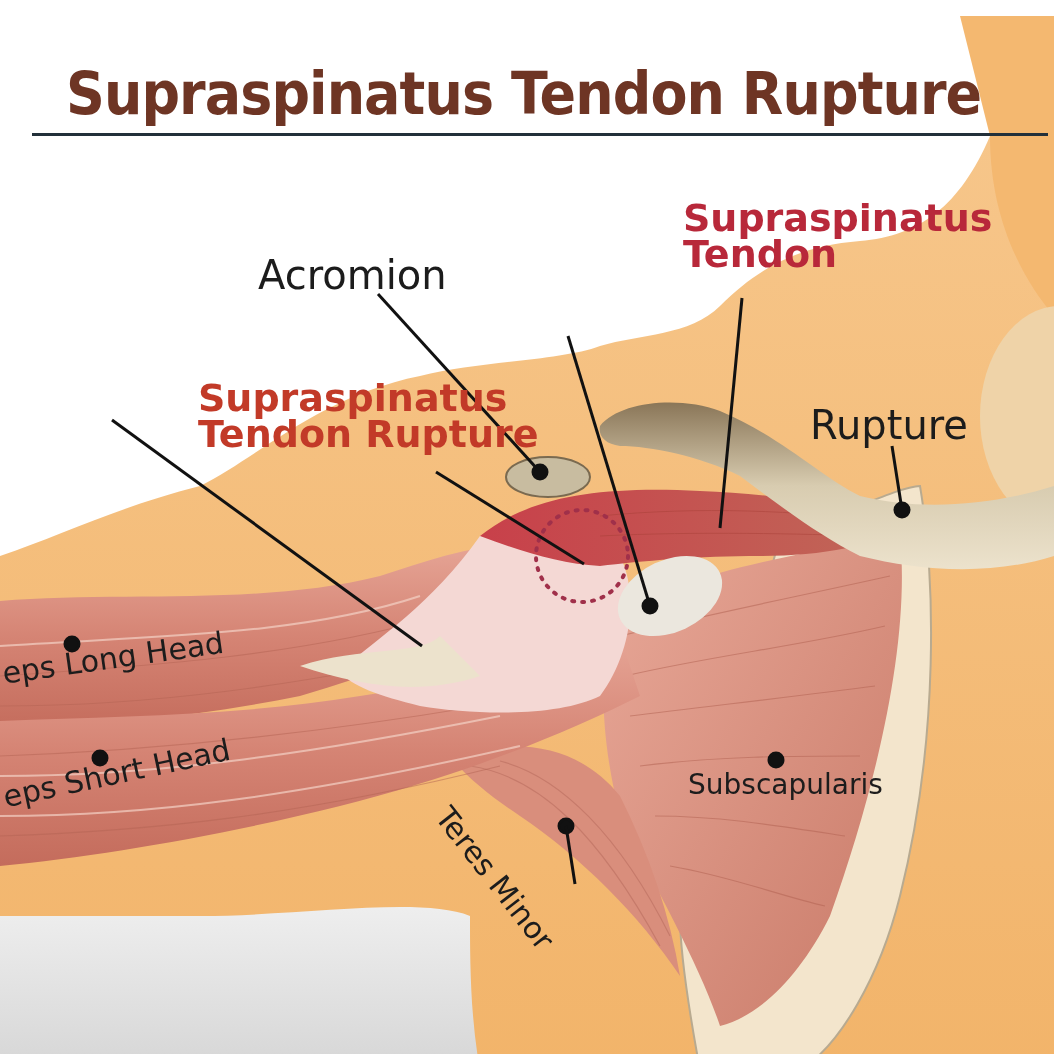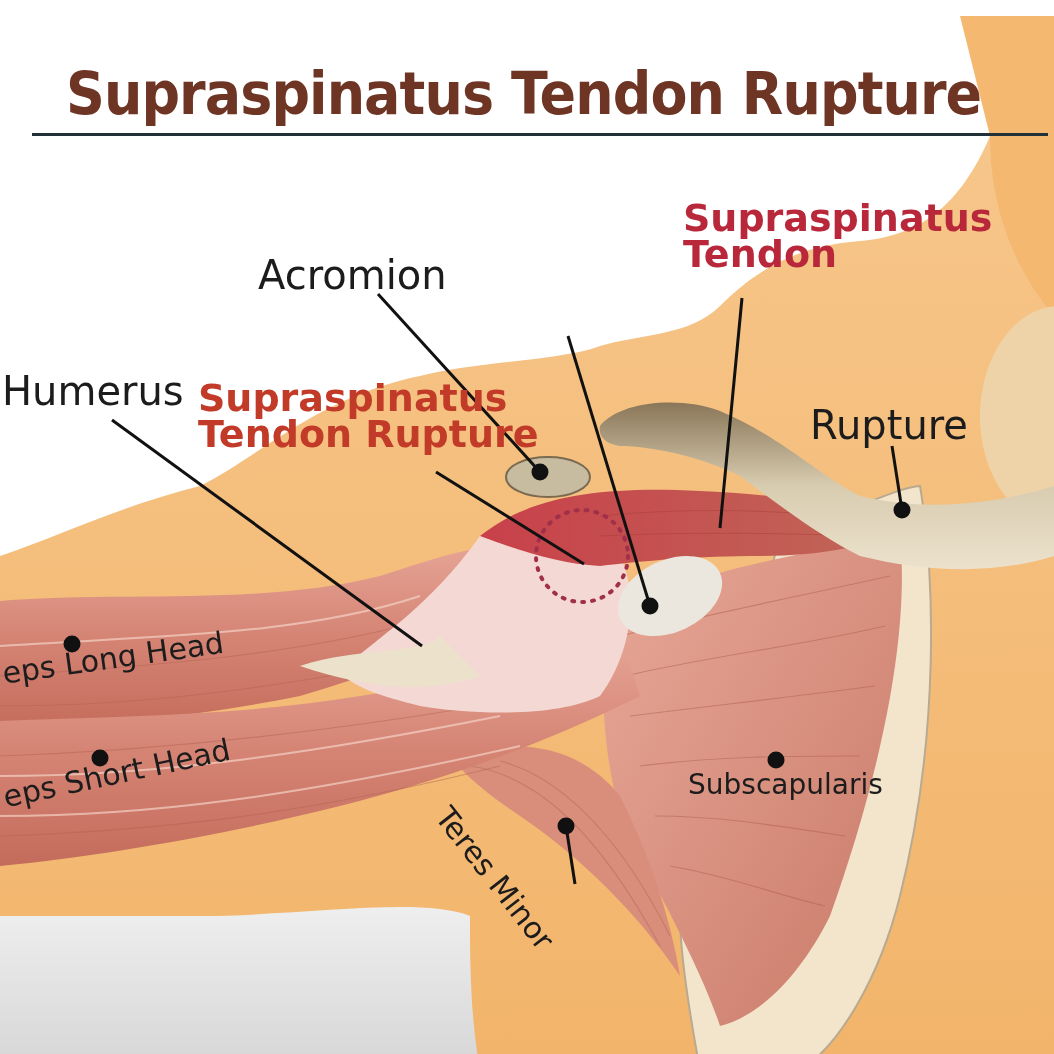--- a/index.html
+++ b/index.html
@@ -134,7 +134,6 @@
     <div>Tendon</div>
   </div>
 
-  <div class="lbl black" style="left:2px; top:352px;">Humerus</div>
 
   <div class="lbl red orange" style="left:198px; top:364px;">
     <div>Supraspinatus</div>

